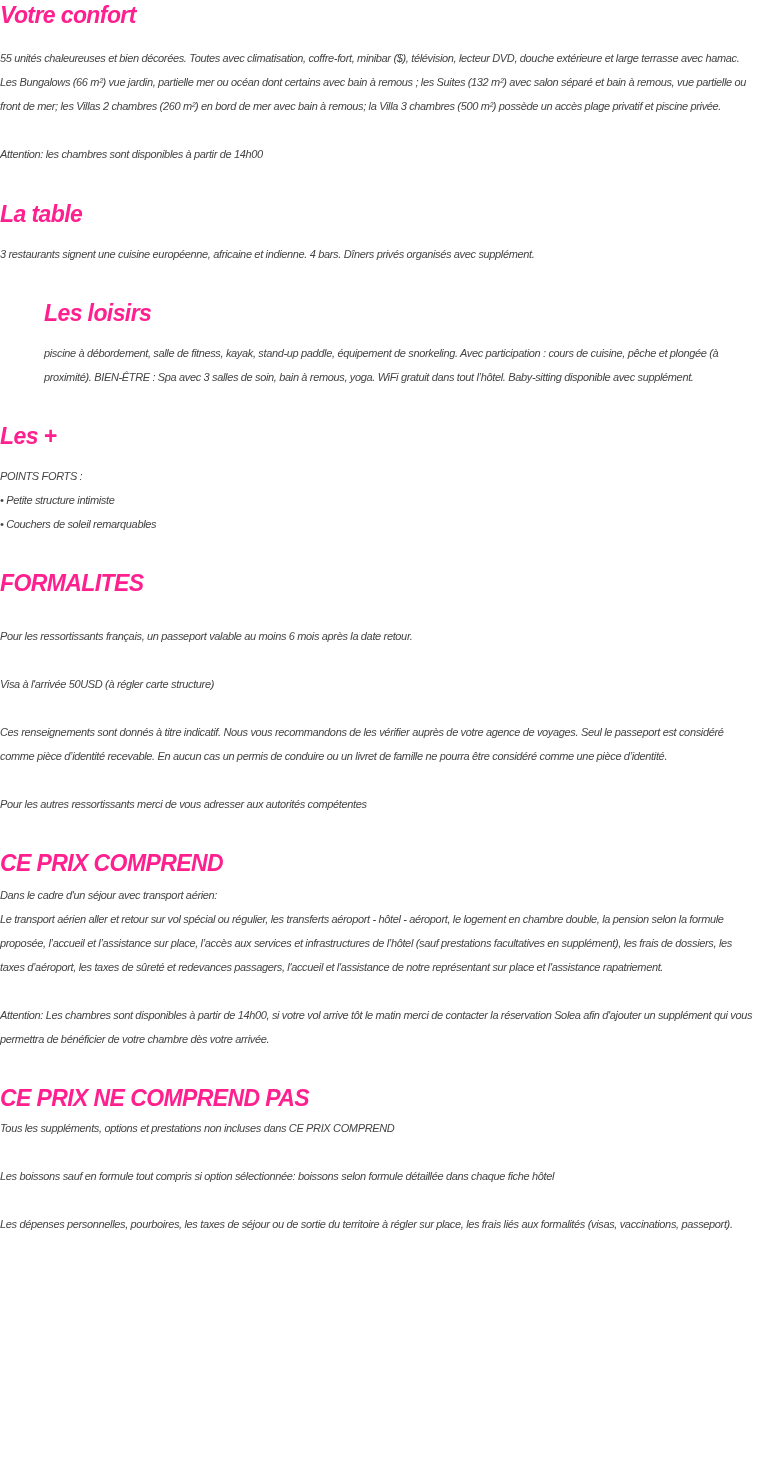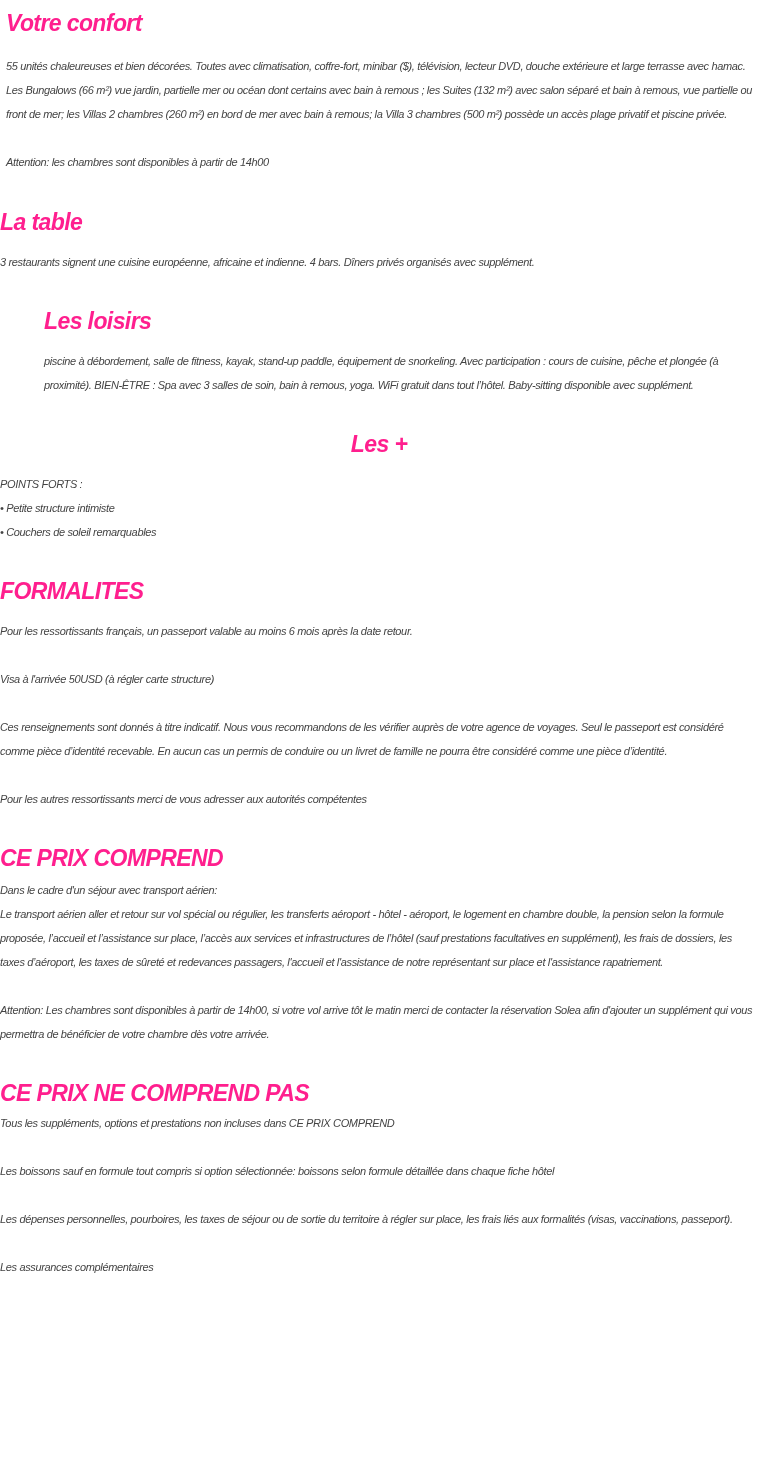--- a/index.html
+++ b/index.html
@@ -19,7 +19,7 @@
   }
   .gap { height: 24px; }
   .sec { }
-  #s1 { padding-top: 8px; margin-left: 6px; }
+  #s1 { padding-top: 0px; }
   #s1 h2 { margin-bottom: 16px; }
   #s2 { padding-top: 33px; }
   #s2 h2 { margin-bottom: 13px; }

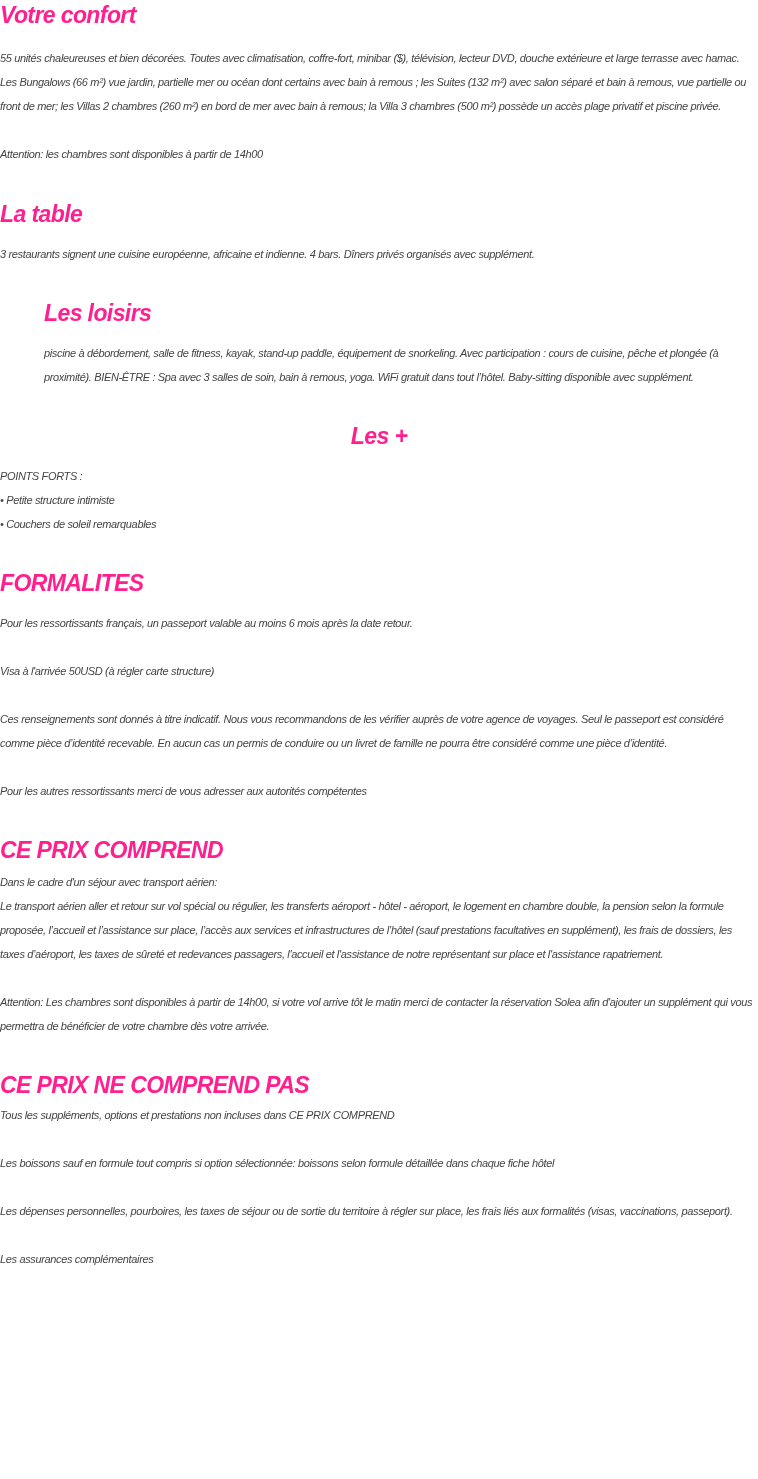--- a/index.html
+++ b/index.html
@@ -26,7 +26,7 @@
   #s3 { padding-top: 32px; margin-left: 44px; }
   #s3 h2 { margin-bottom: 13px; }
   #s4 { padding-top: 32px; }
-  #s4 h2 { margin-bottom: 13px; text-align: center; }
+  #s4 h2 { margin-bottom: 13px; }
   #s5 { padding-top: 32px; }
   #s5 h2 { margin-bottom: 13px; }
   #s6 { padding-top: 32px; }

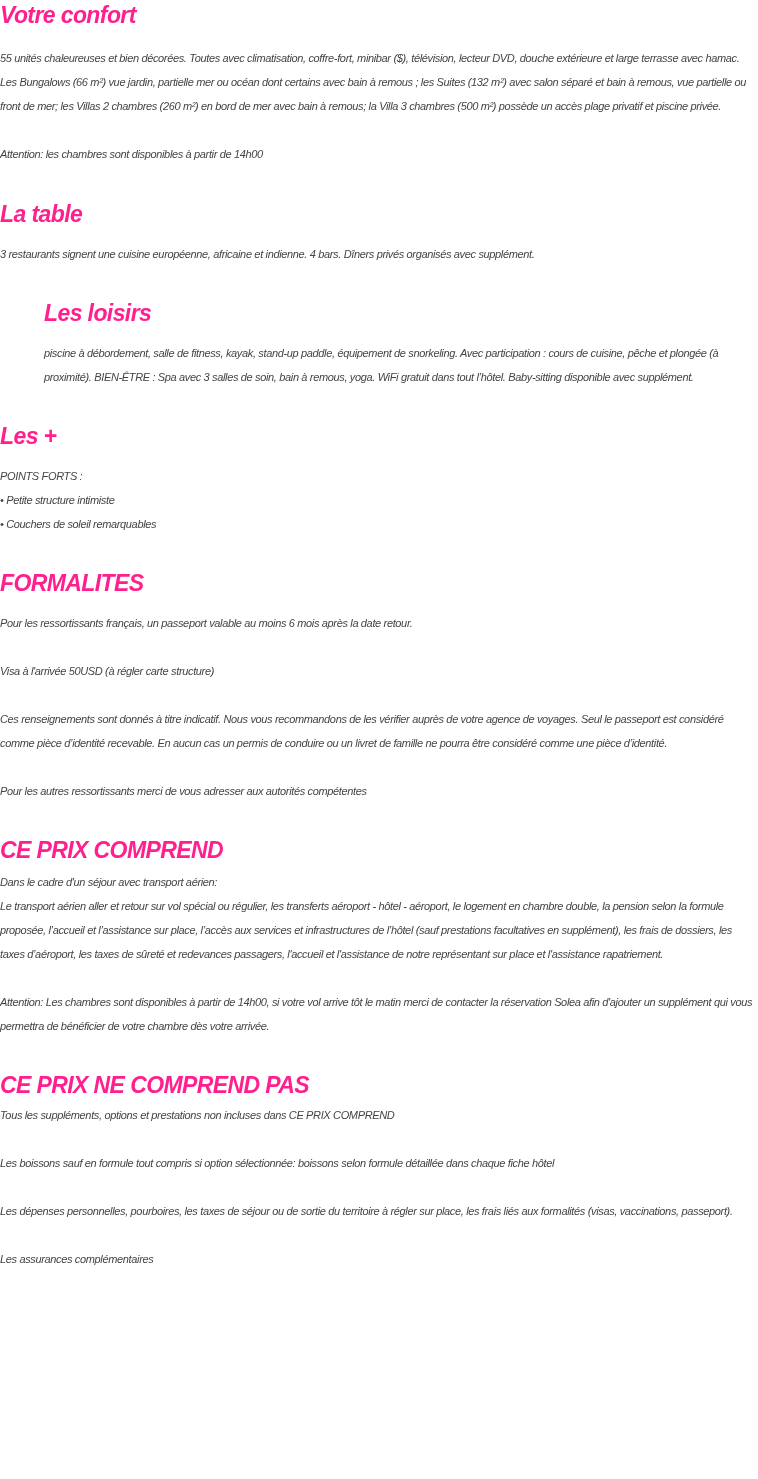--- a/index.html
+++ b/index.html
@@ -28,7 +28,7 @@
   #s4 { padding-top: 32px; }
   #s4 h2 { margin-bottom: 13px; }
   #s5 { padding-top: 32px; }
-  #s5 h2 { margin-bottom: 13px; }
+  #s5 h2 { margin-bottom: 26px; }
   #s6 { padding-top: 32px; }
   #s6 h2 { margin-bottom: 5px; }
   #s7 { padding-top: 32px; }

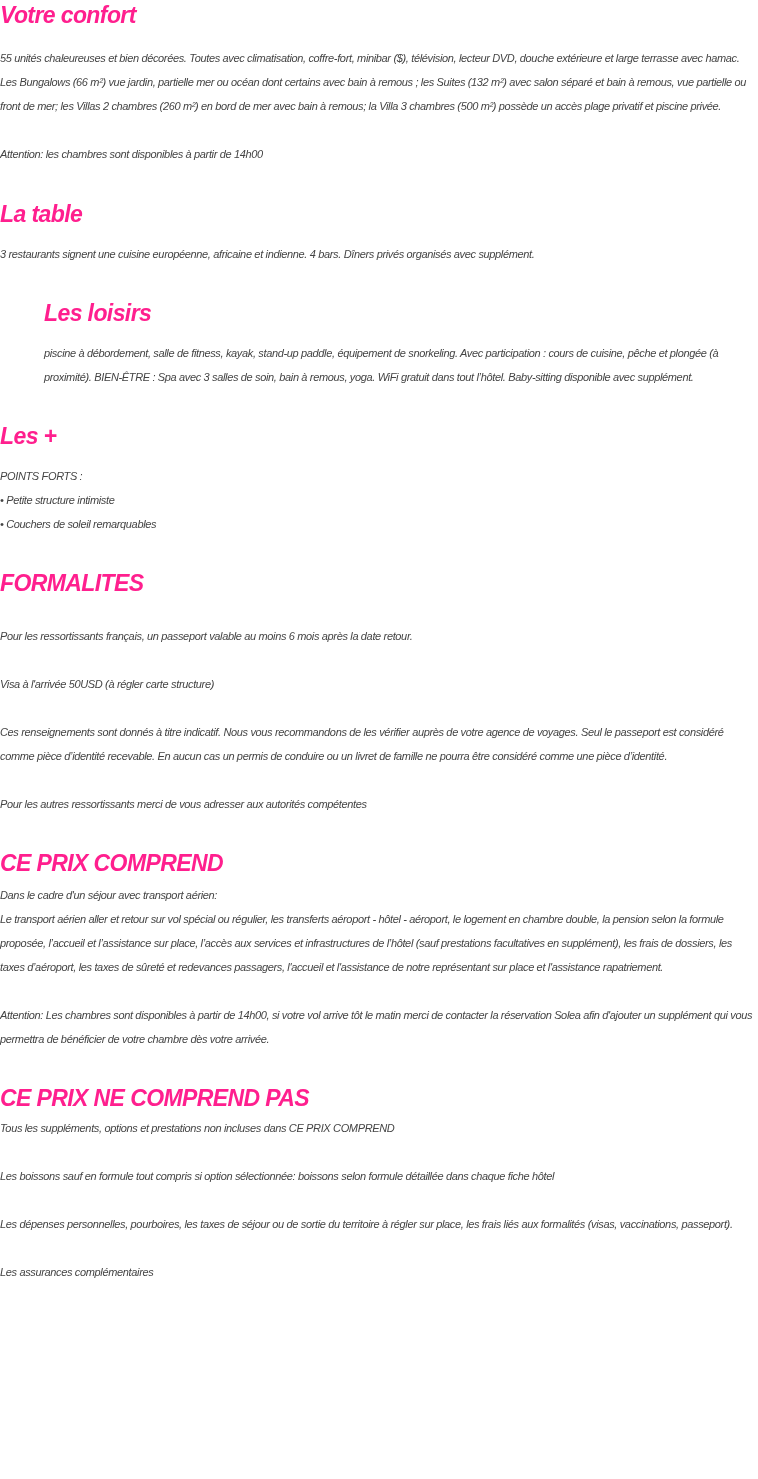--- a/index.html
+++ b/index.html
@@ -90,7 +90,6 @@
     <div class="gap"></div>
     <p>Les dépenses personnelles, pourboires, les taxes de séjour ou de sortie du territoire à régler sur place, les frais liés aux formalités (visas, vaccinations, passeport).</p>
     <div class="gap"></div>
-    <p>Les assurances complémentaires</p>
   </section>
 
 </div>

